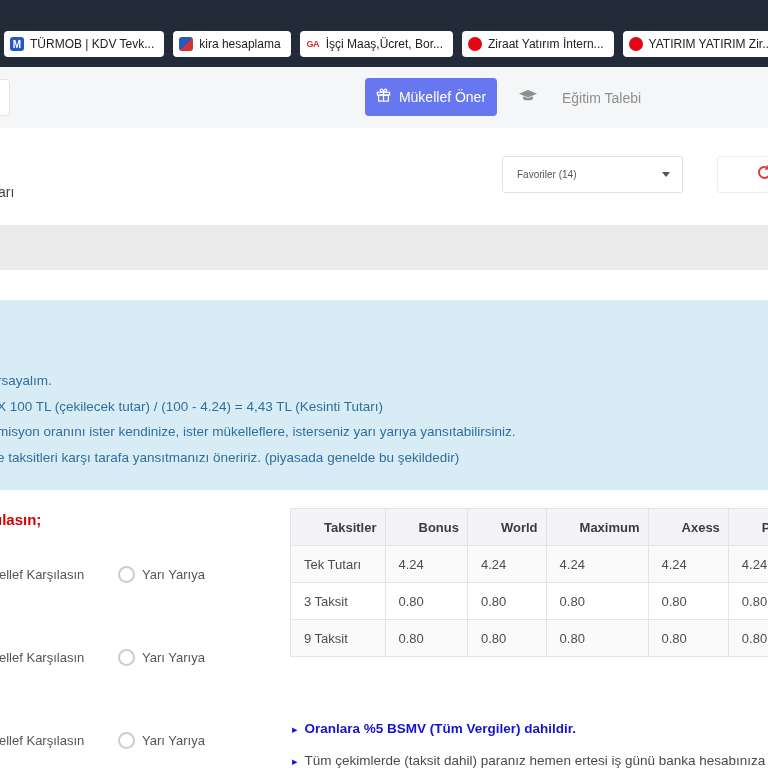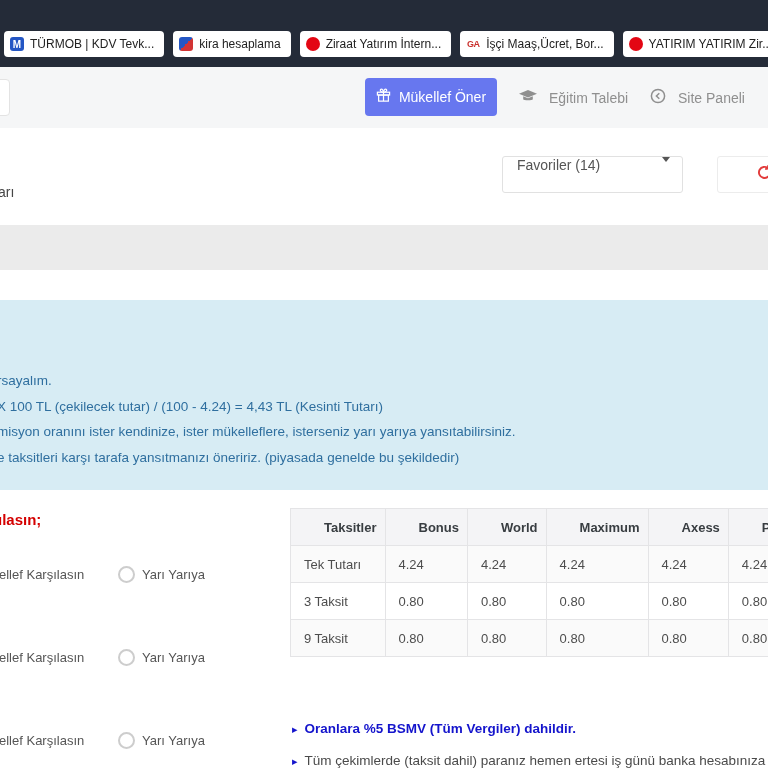--- a/index.html
+++ b/index.html
@@ -113,12 +113,12 @@
         <span>kira hesaplama</span>
       </div>
       <div class="chip">
+        <span class="fav fav-ga">GA</span>
+        <span>İşçi Maaş,Ücret, Bor...</span>
+      </div>
+      <div class="chip">
         <span class="fav fav-ziraat"></span>
         <span>Ziraat Yatırım İntern...</span>
-      </div>
-      <div class="chip">
-        <span class="fav fav-ga">GA</span>
-        <span>İşçi Maaş,Ücret, Bor...</span>
       </div>
       <div class="chip">
         <span class="fav fav-ziraat"></span>

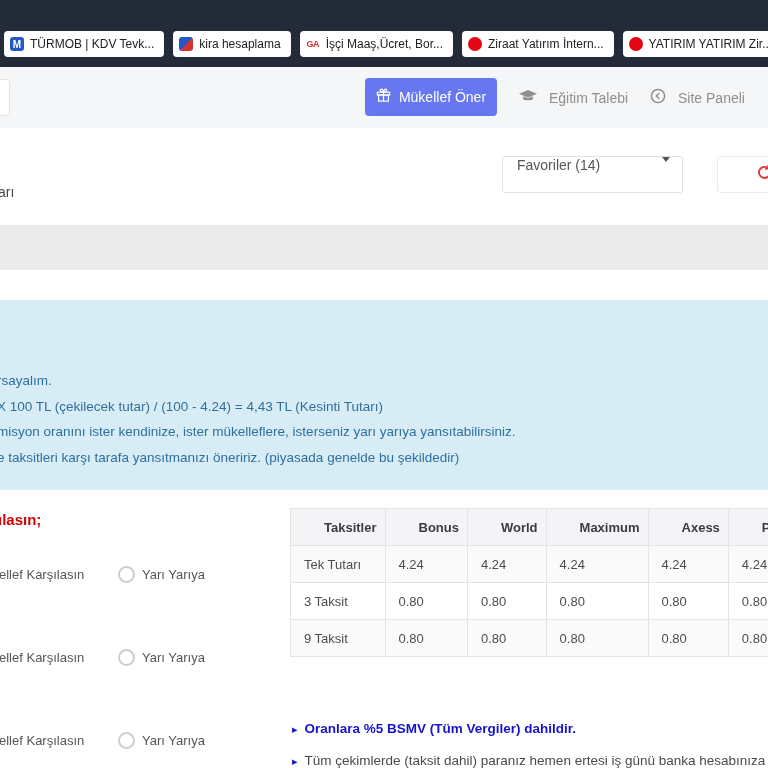--- a/index.html
+++ b/index.html
@@ -41,7 +41,7 @@
     justify-content: center; gap: 8px; cursor: pointer;
   }
   .nav-item { position: absolute; top: 0; height: 61px; display: flex; align-items: center;
-              gap: 12px; color: var(--muted-nav); font-size: 14px; cursor: pointer; white-space: nowrap; }
+              gap: 25px; color: var(--muted-nav); font-size: 14px; cursor: pointer; white-space: nowrap; }
   .nav-egitim { left: 519px; }
   .nav-site   { left: 650px; }
 

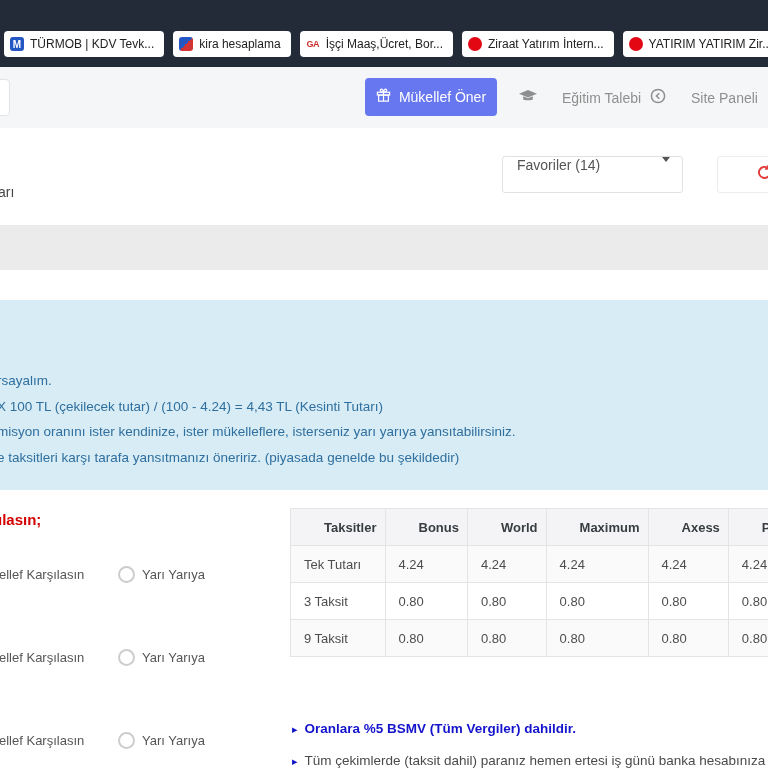--- a/index.html
+++ b/index.html
@@ -152,15 +152,6 @@
       <span>Eğitim Talebi</span>
     </div>
 
-    <div class="nav-item nav-site">
-      <span>
-        <svg width="16" height="16" viewBox="0 0 16 16">
-          <circle cx="8" cy="8" r="6.6" fill="none" stroke="#8f8f8f" stroke-width="1.5"></circle>
-          <path d="M9.3 5.2 L6.4 8 L9.3 10.8" fill="none" stroke="#8f8f8f" stroke-width="1.5"></path>
-        </svg>
-      </span>
-      <span>Site Paneli</span>
-    </div>
   </div>
 
   <div class="heading-frag">arı</div>

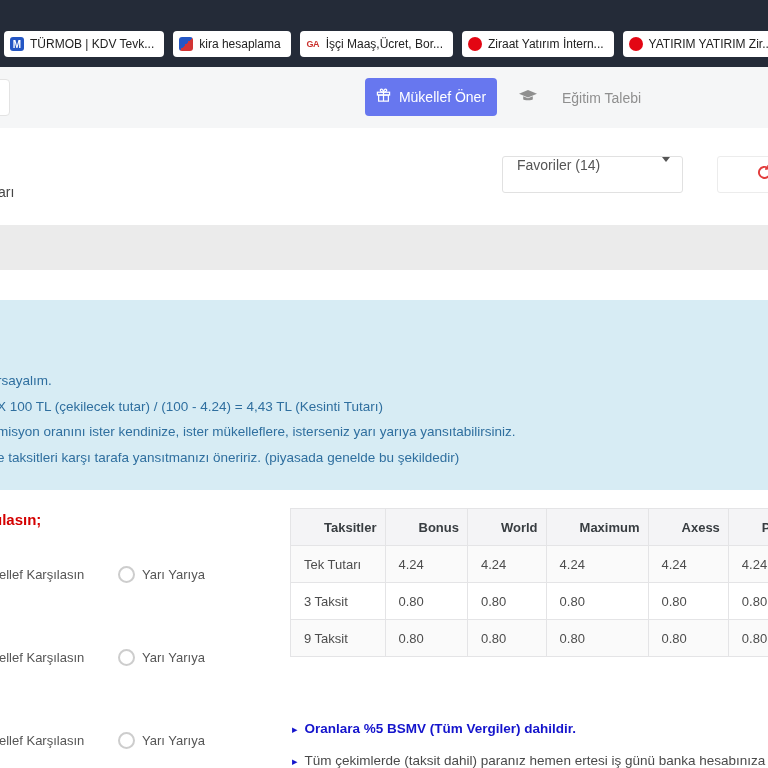--- a/index.html
+++ b/index.html
@@ -50,8 +50,8 @@
   .select {
     position: absolute; left: 502px; top: 156px; width: 181px; height: 37px;
     background: #fff; border: 1px solid #e1e1e1; border-radius: 3px;
-    display: flex; padding: 0 12px 0 14px;
-    font-size: 14px; color: #555; cursor: pointer;
+    display: flex; align-items: center; padding: 0 12px 0 14px;
+    font-size: 10px; color: #555; cursor: pointer;
   }
   .caret { margin-left: auto; width: 0; height: 0;
            border-left: 4px solid transparent; border-right: 4px solid transparent;

